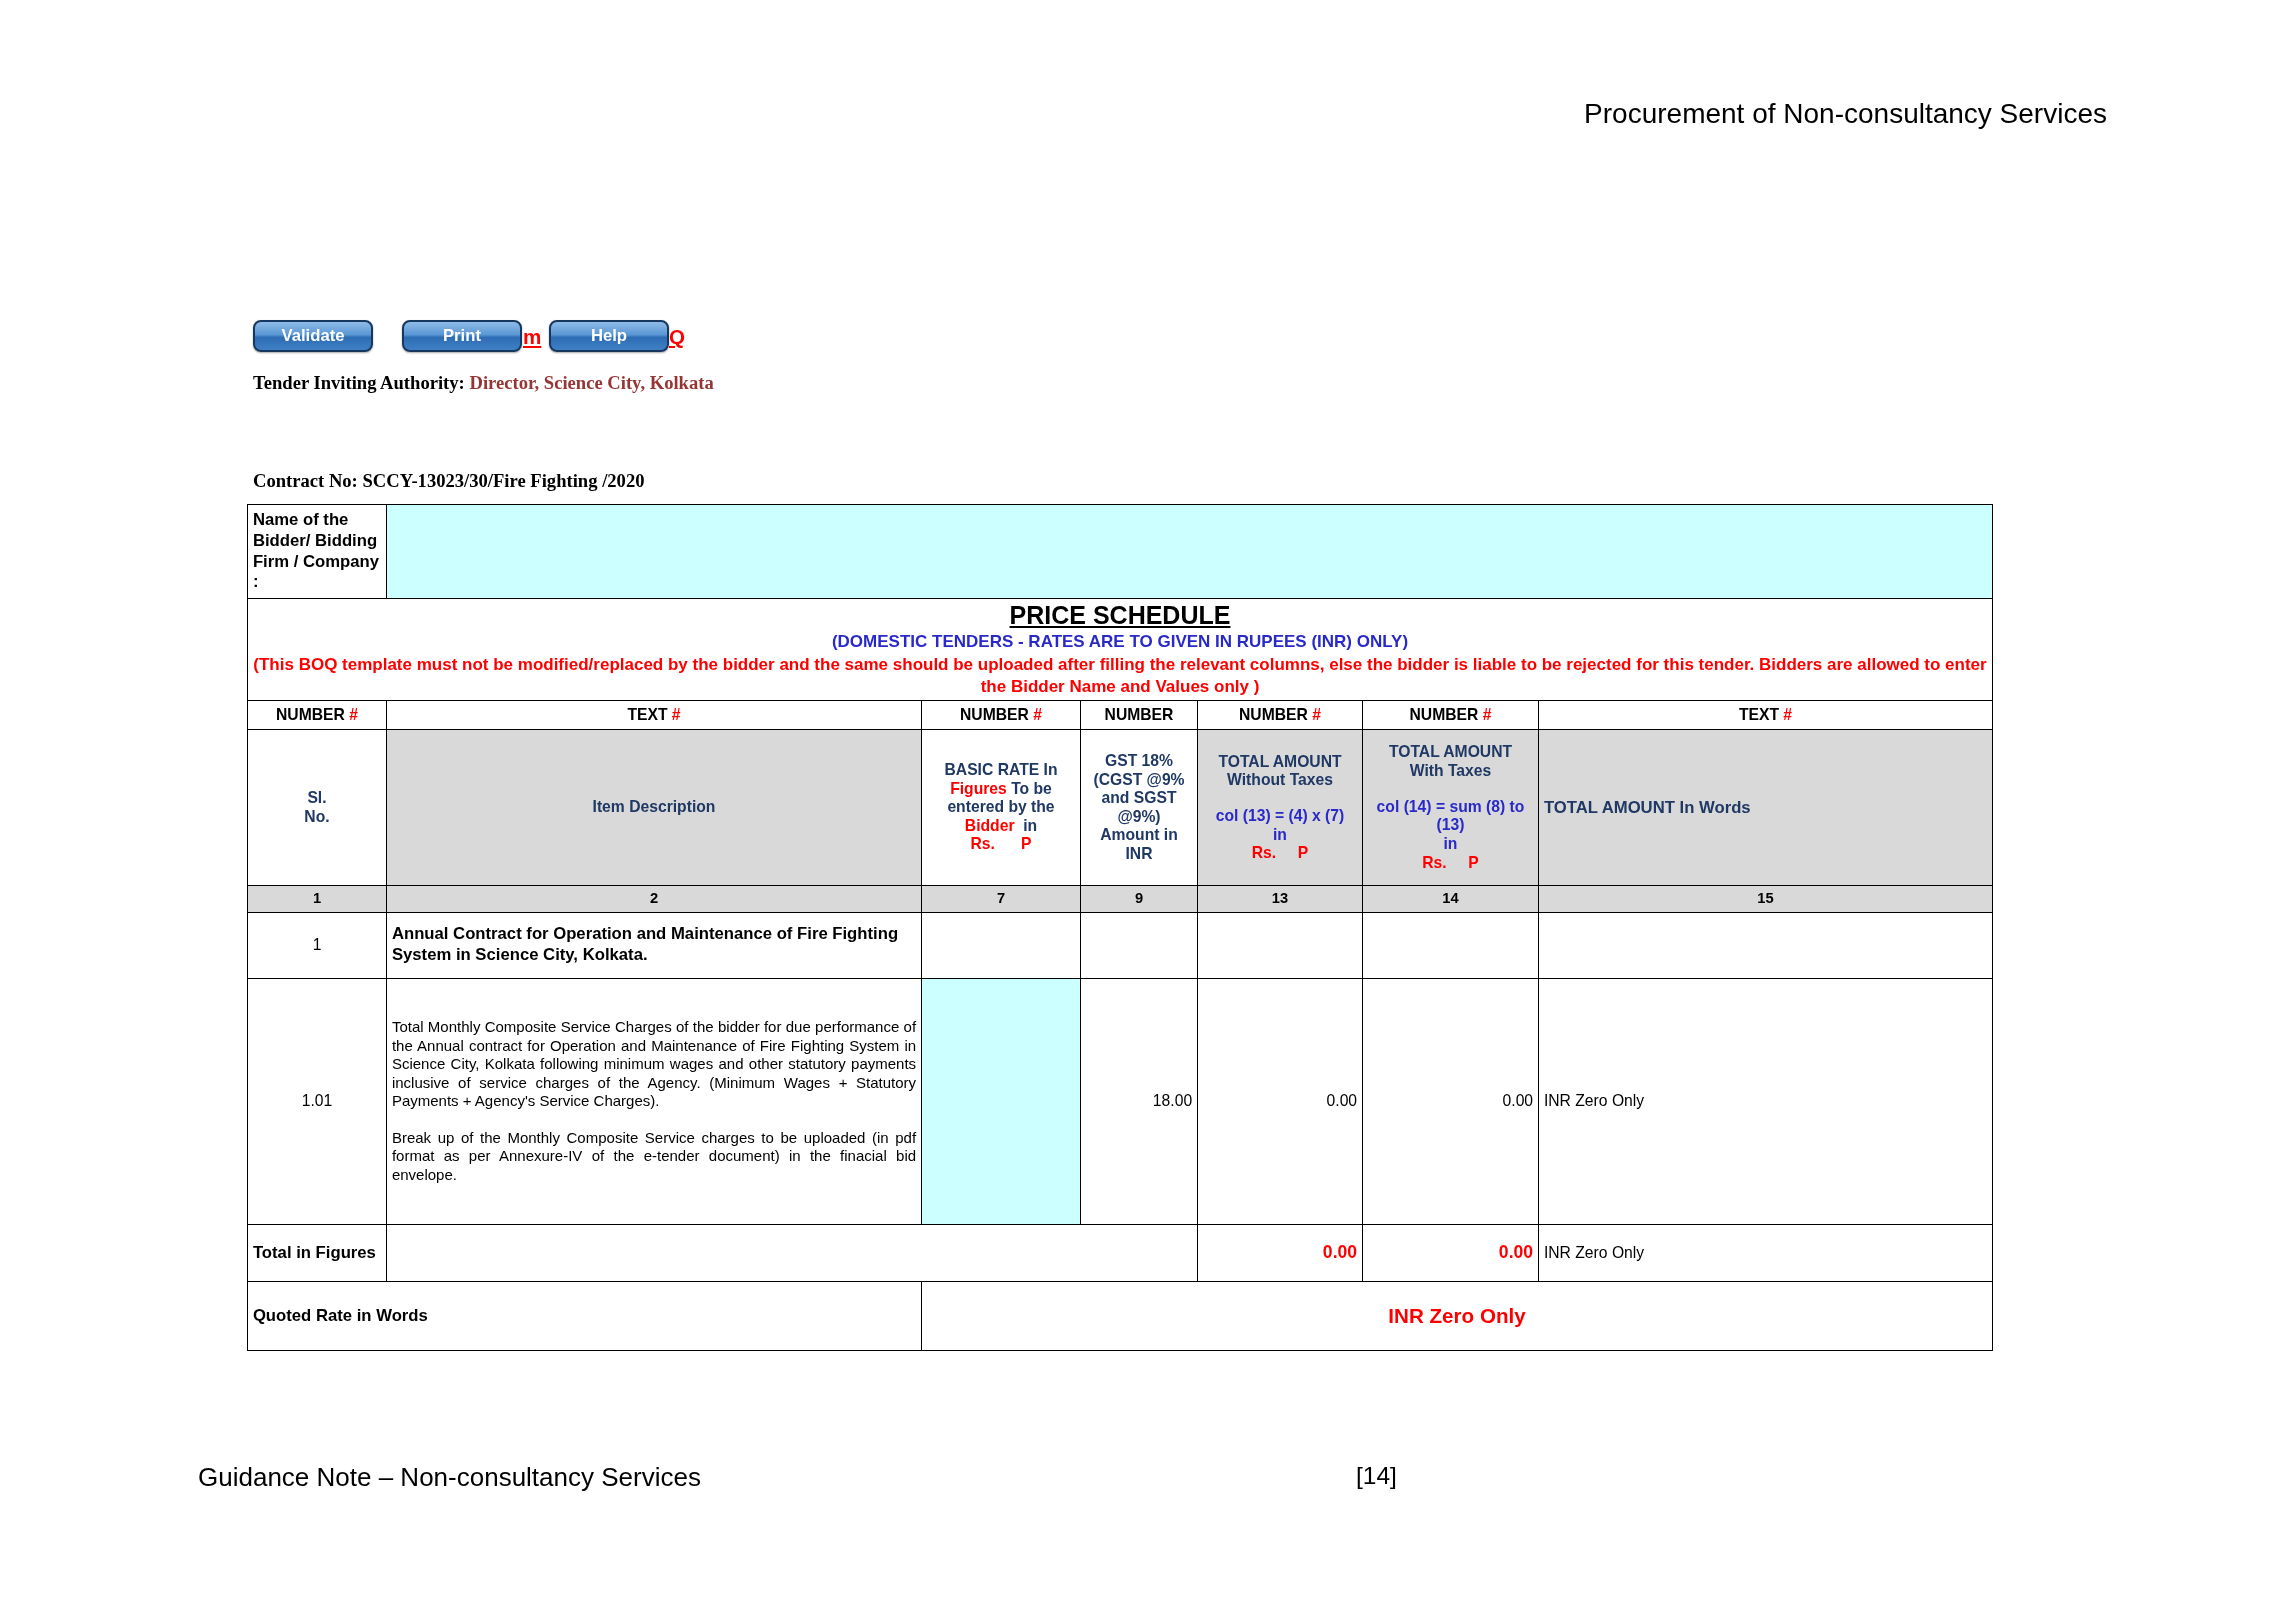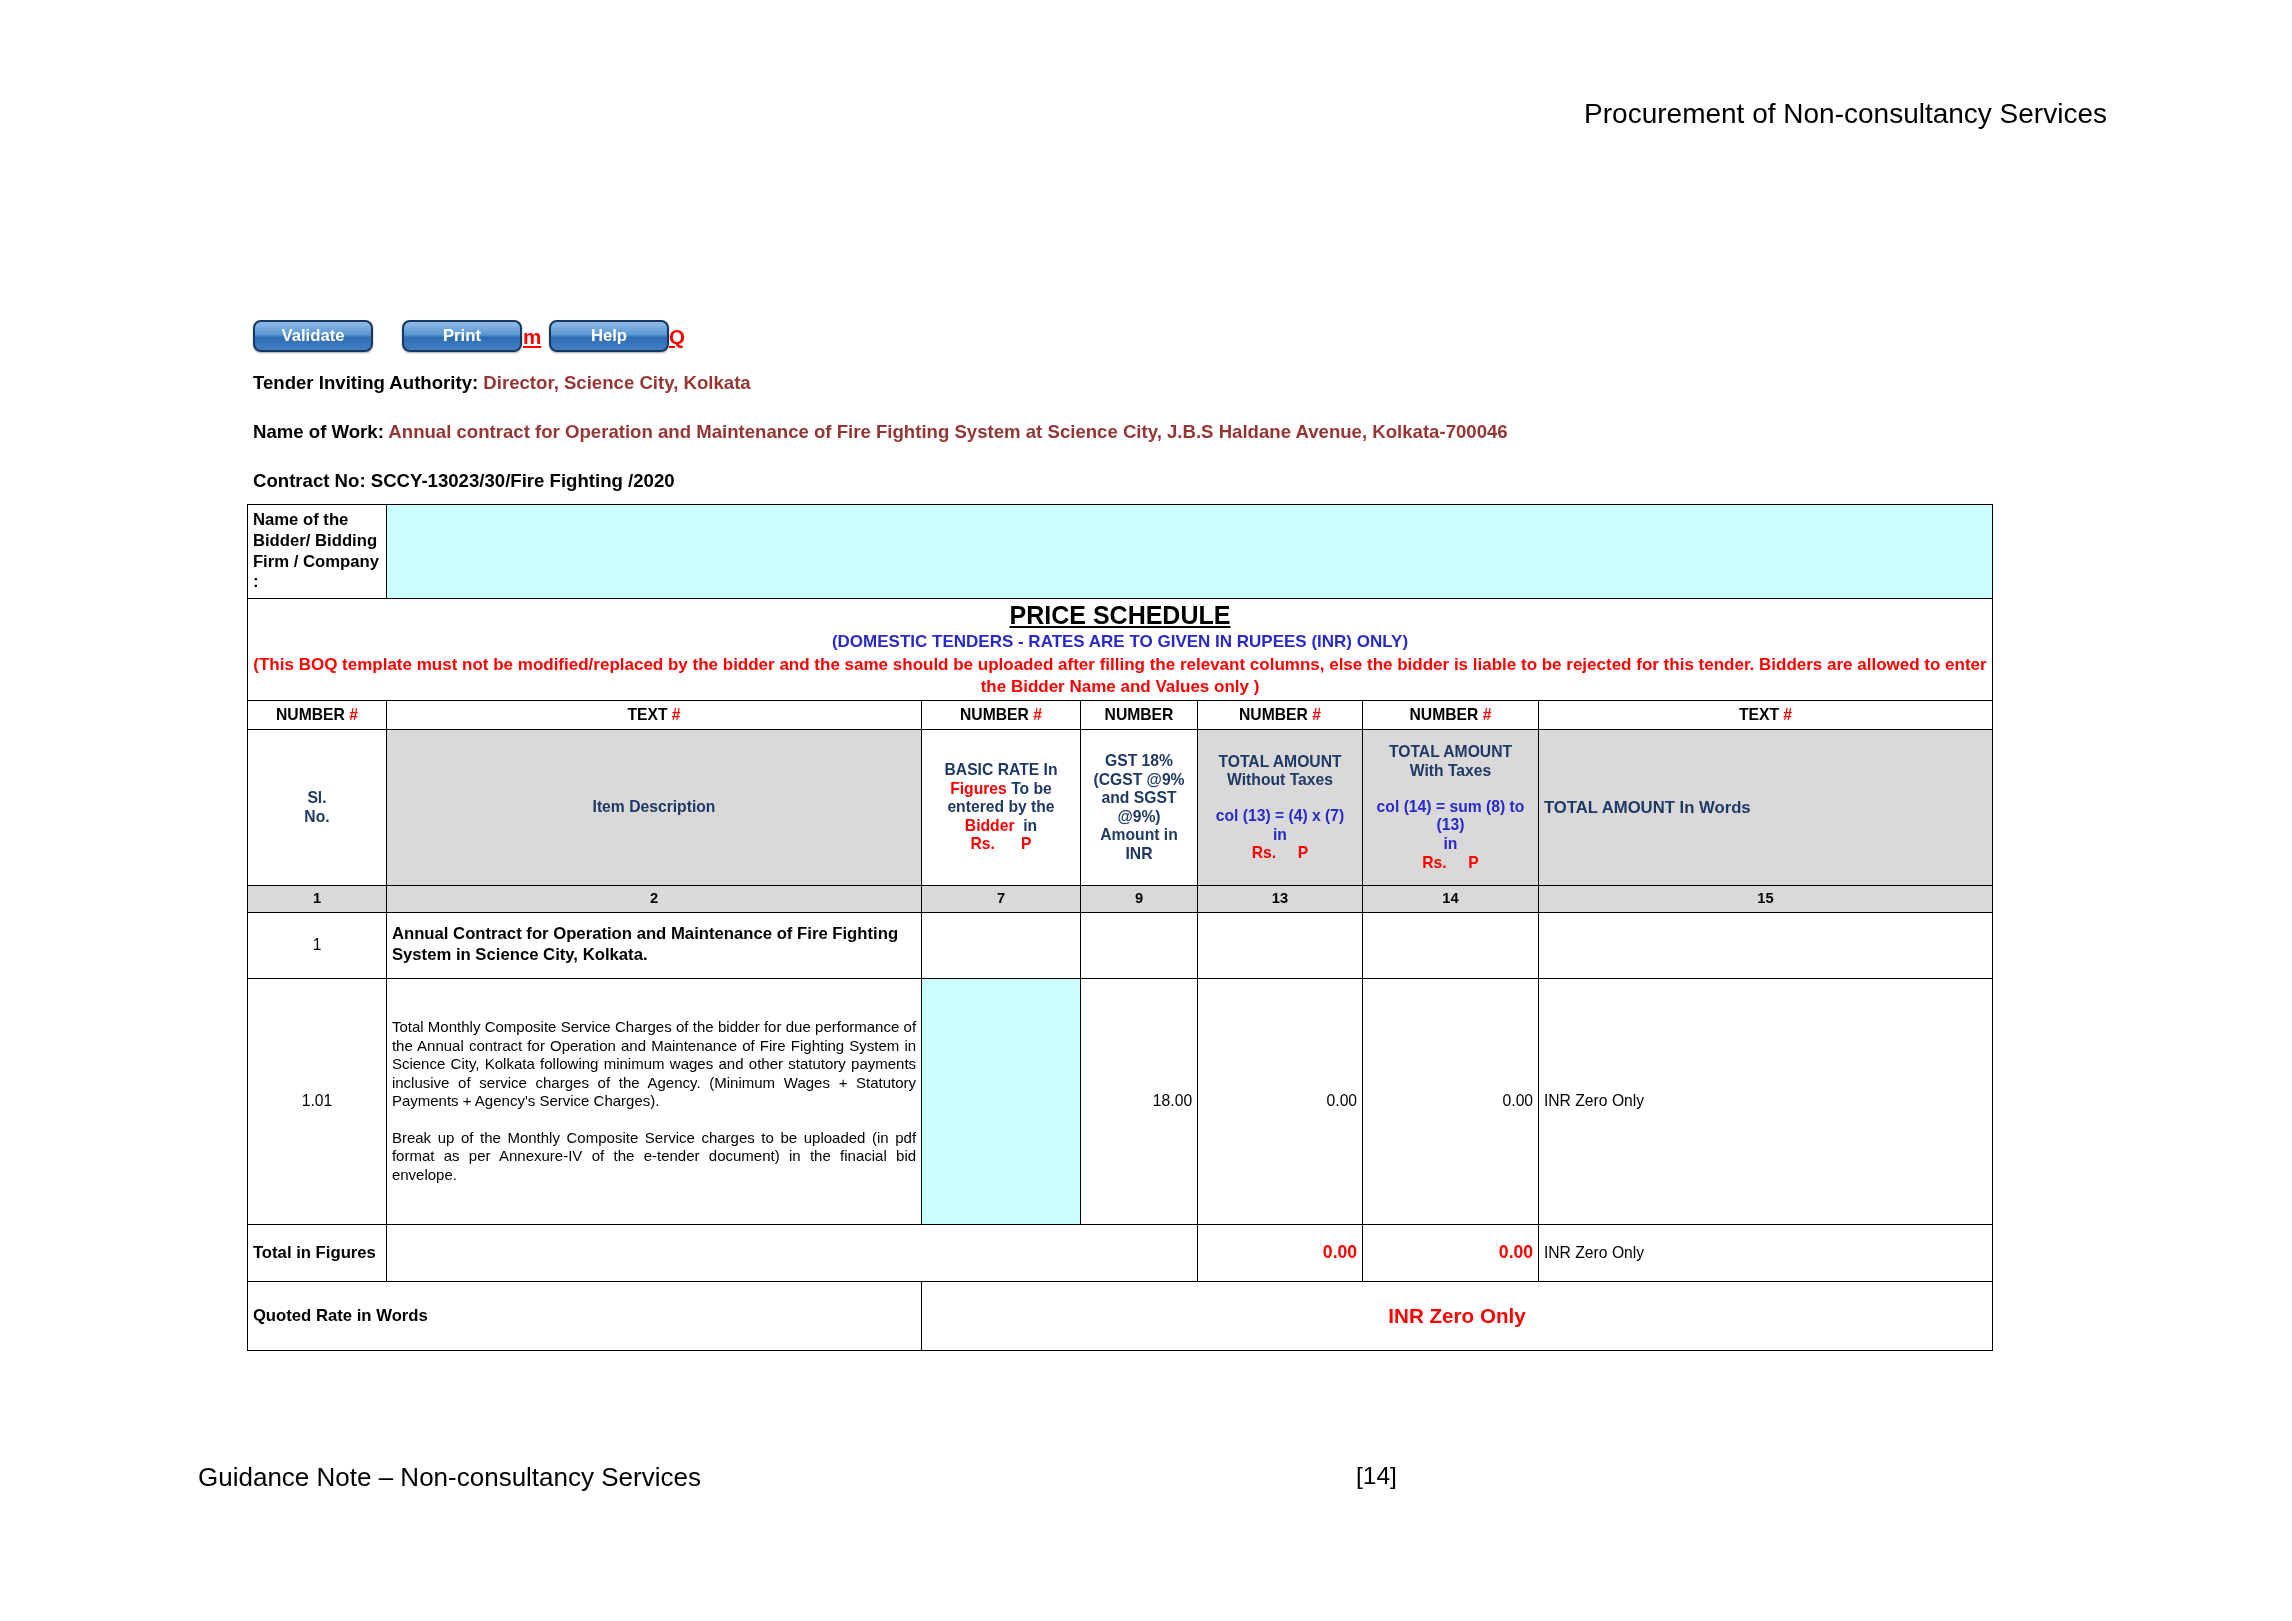--- a/index.html
+++ b/index.html
@@ -25,7 +25,7 @@
   .btn-print { left:402px; }
   .btn-help { left:549px; }
 
-  .meta { position:absolute; left:253px; font-size:18.6px; font-weight:bold; }
+  .meta { position:absolute; left:253px; font-size:18.6px; font-weight:bold;font-family:Liberation Serif, serif; }
   .meta-authority { top:372px; }
   .meta-work { top:421px; }
   .meta-contract { top:470px; }

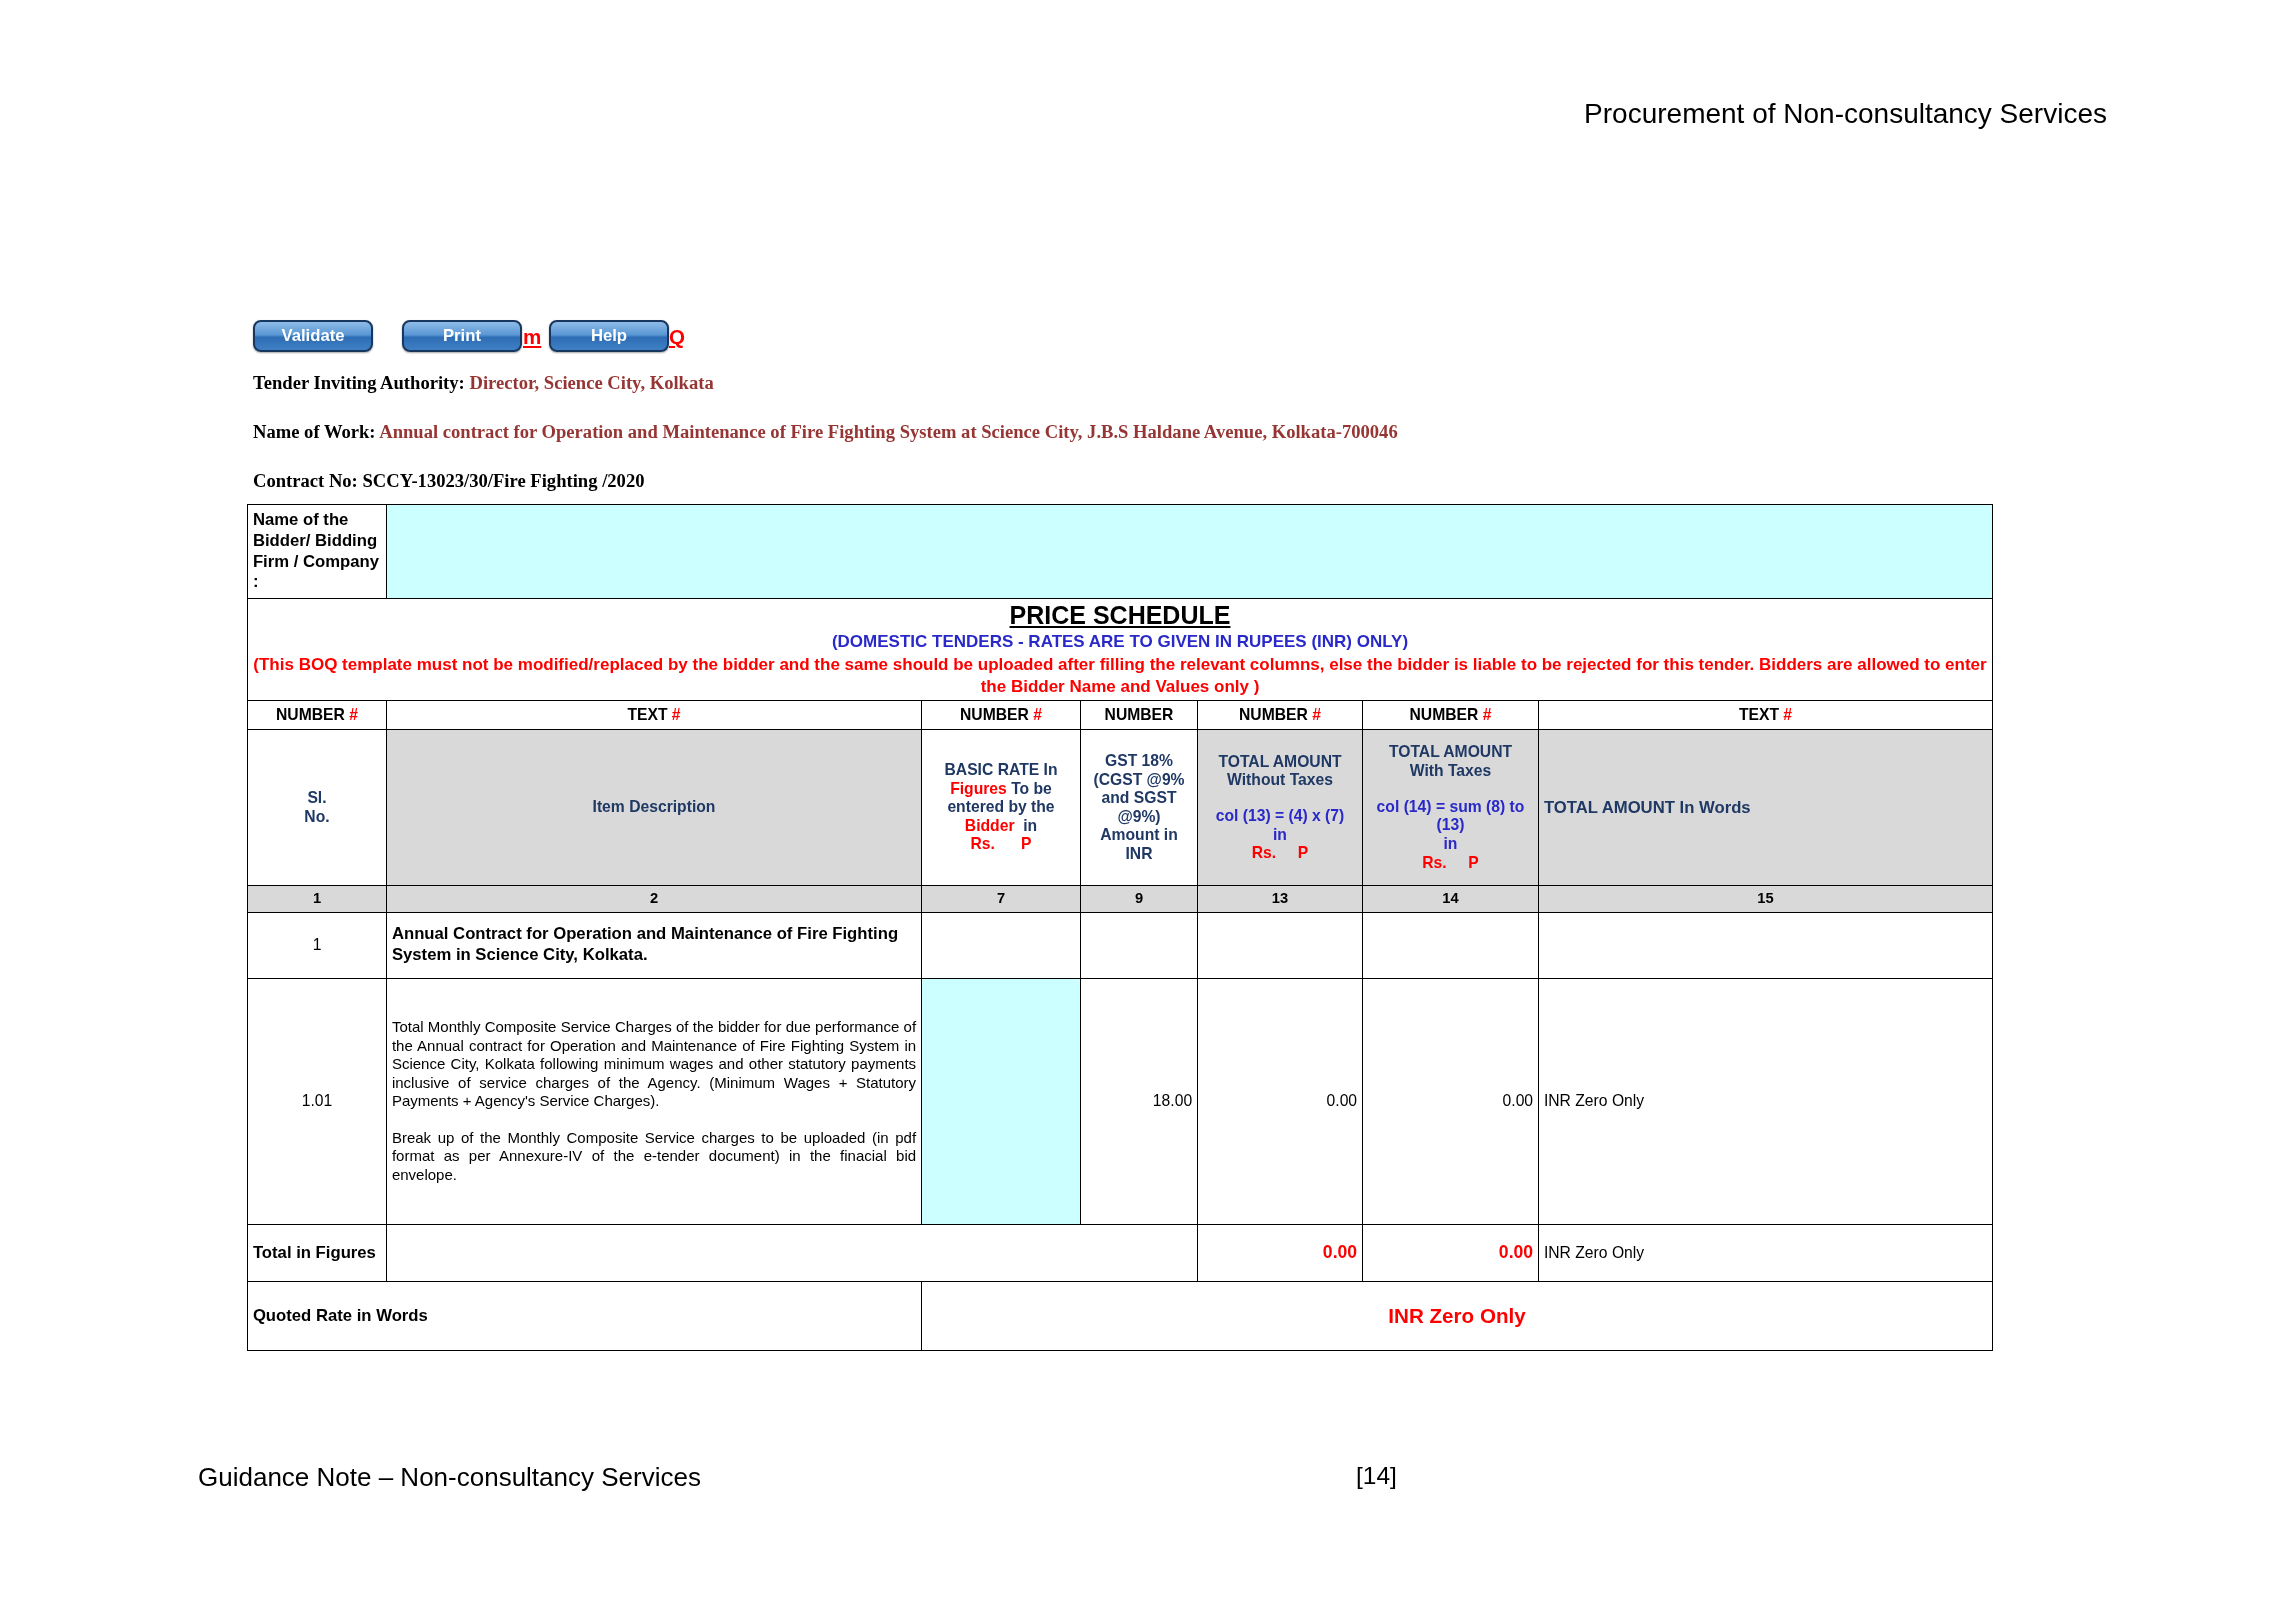--- a/index.html
+++ b/index.html
@@ -97,10 +97,6 @@
   <div class="meta meta-authority">
     <span>Tender Inviting Authority:</span>
     <span class="meta-value">Director, Science City, Kolkata</span>
-  </div>
-  <div class="meta meta-work">
-    <span>Name of Work:</span>
-    <span class="meta-value">Annual contract for Operation and Maintenance of Fire Fighting System at Science City, J.B.S Haldane Avenue, Kolkata-700046</span>
   </div>
   <div class="meta meta-contract">
     <span>Contract No:</span>

